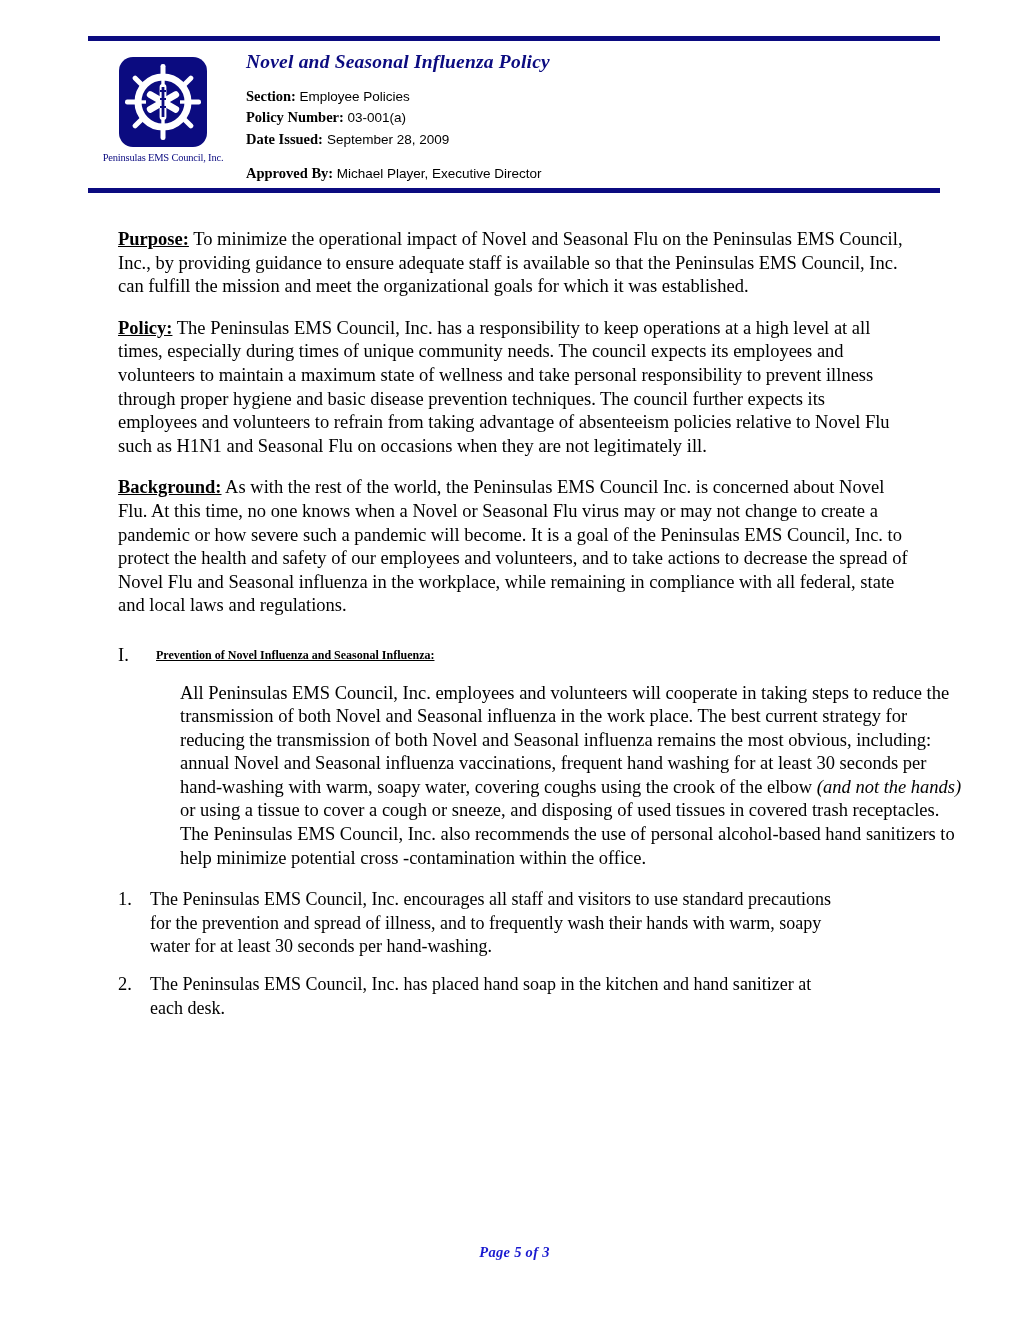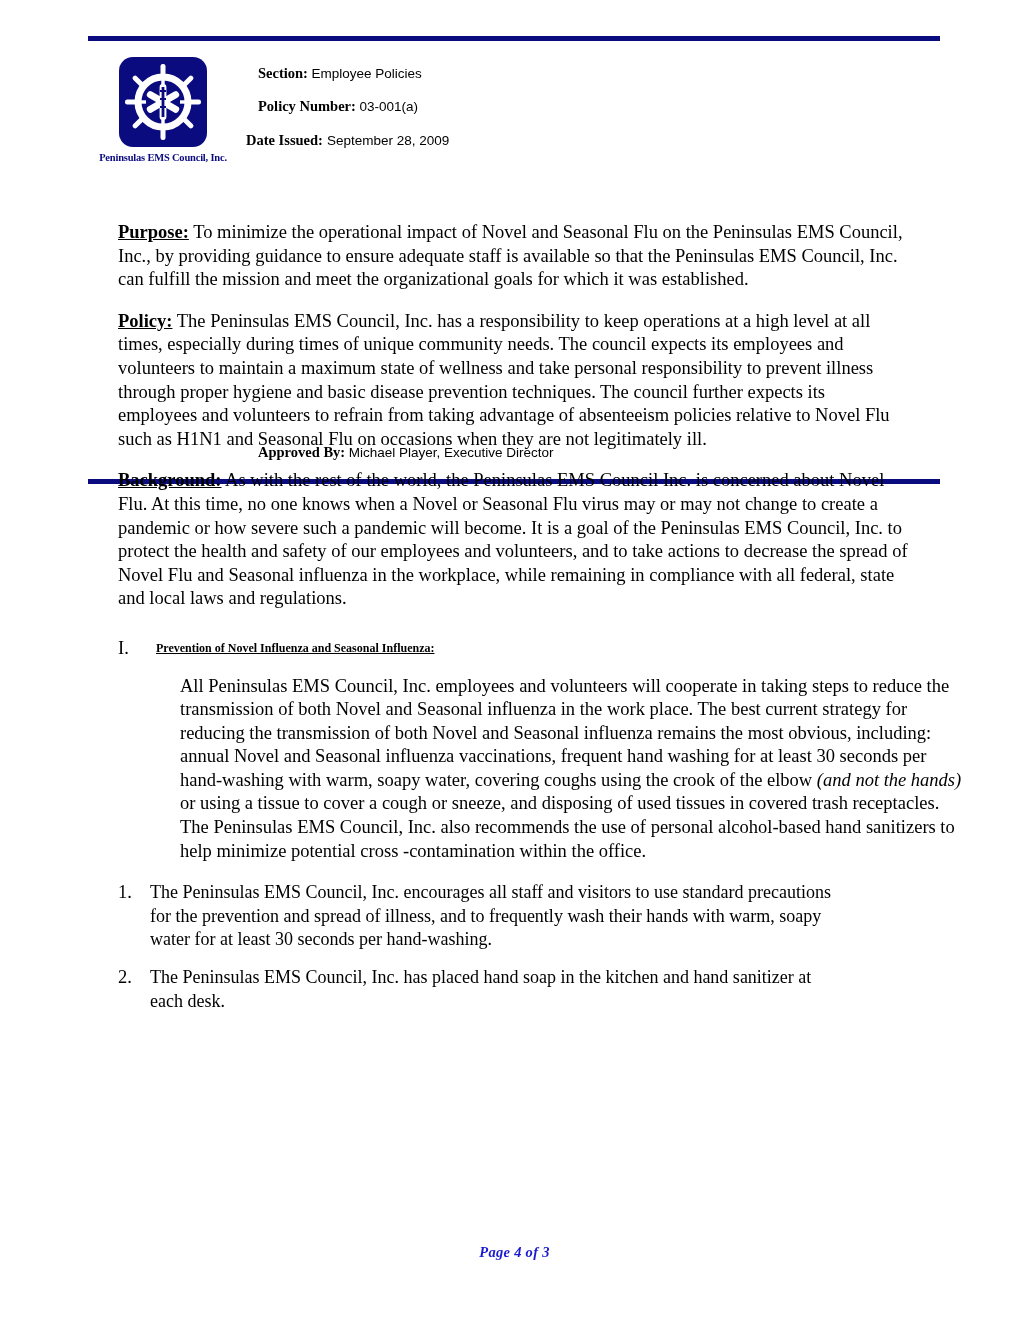--- a/index.html
+++ b/index.html
@@ -260,6 +260,7 @@
 
       <div class="meta-col">
 
+        <div class="doc-title">Novel and Seasonal Influenza Policy</div>
 
         <div class="meta-line">
           <span class="lbl">Section:</span>

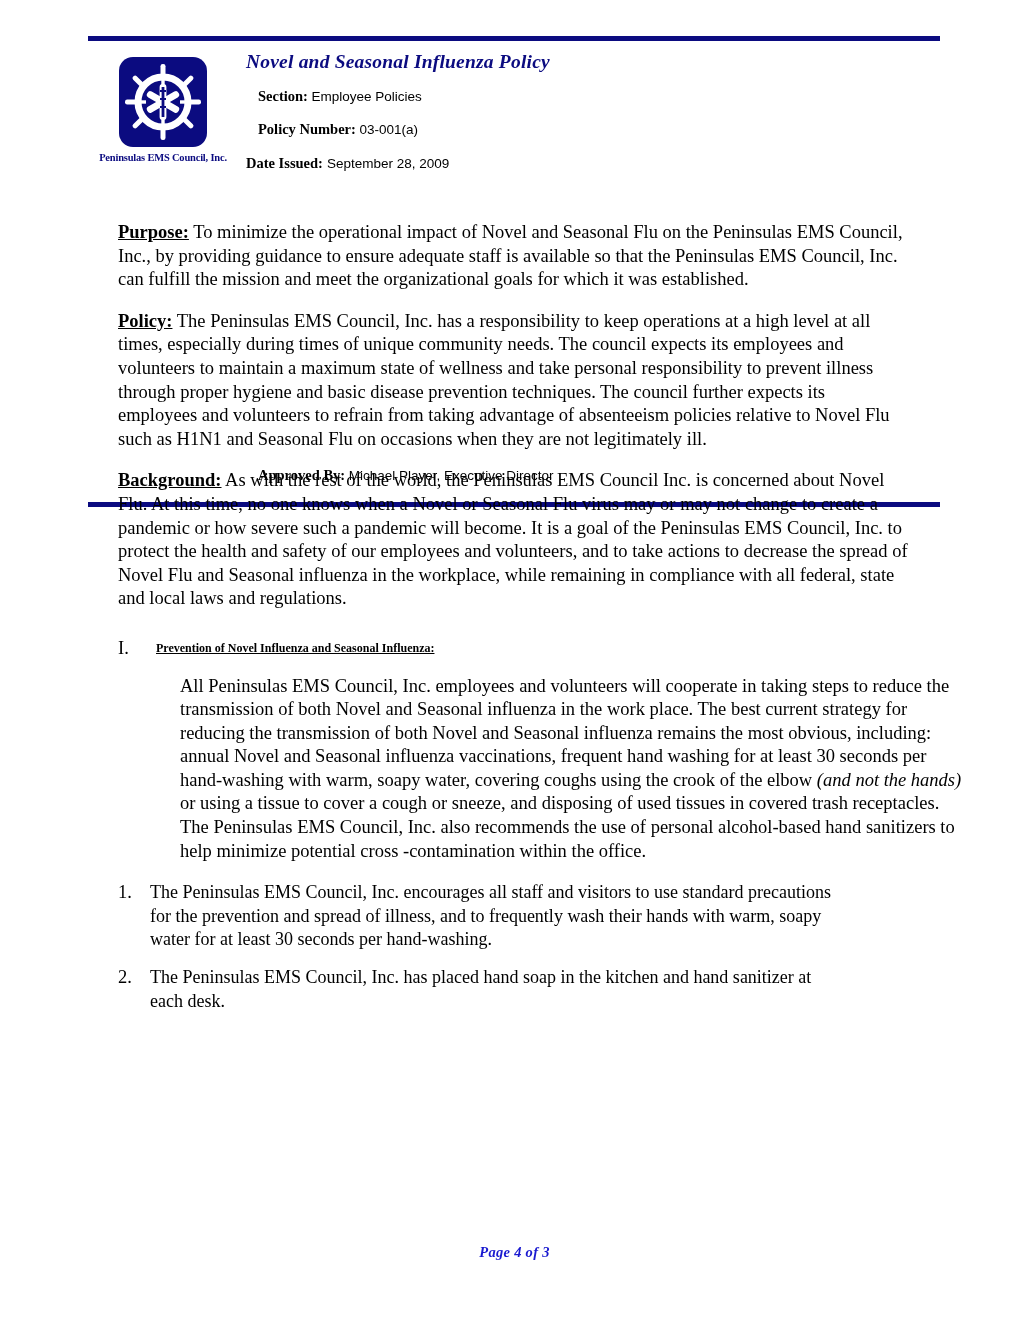--- a/index.html
+++ b/index.html
@@ -93,7 +93,7 @@
   .meta-line {
     font-size: 14.5px;
     line-height: 21px;
-    margin: 12px;
+    margin: 0;
     white-space: nowrap;
   }
   .meta-line.spaced { margin-top: 13px; }

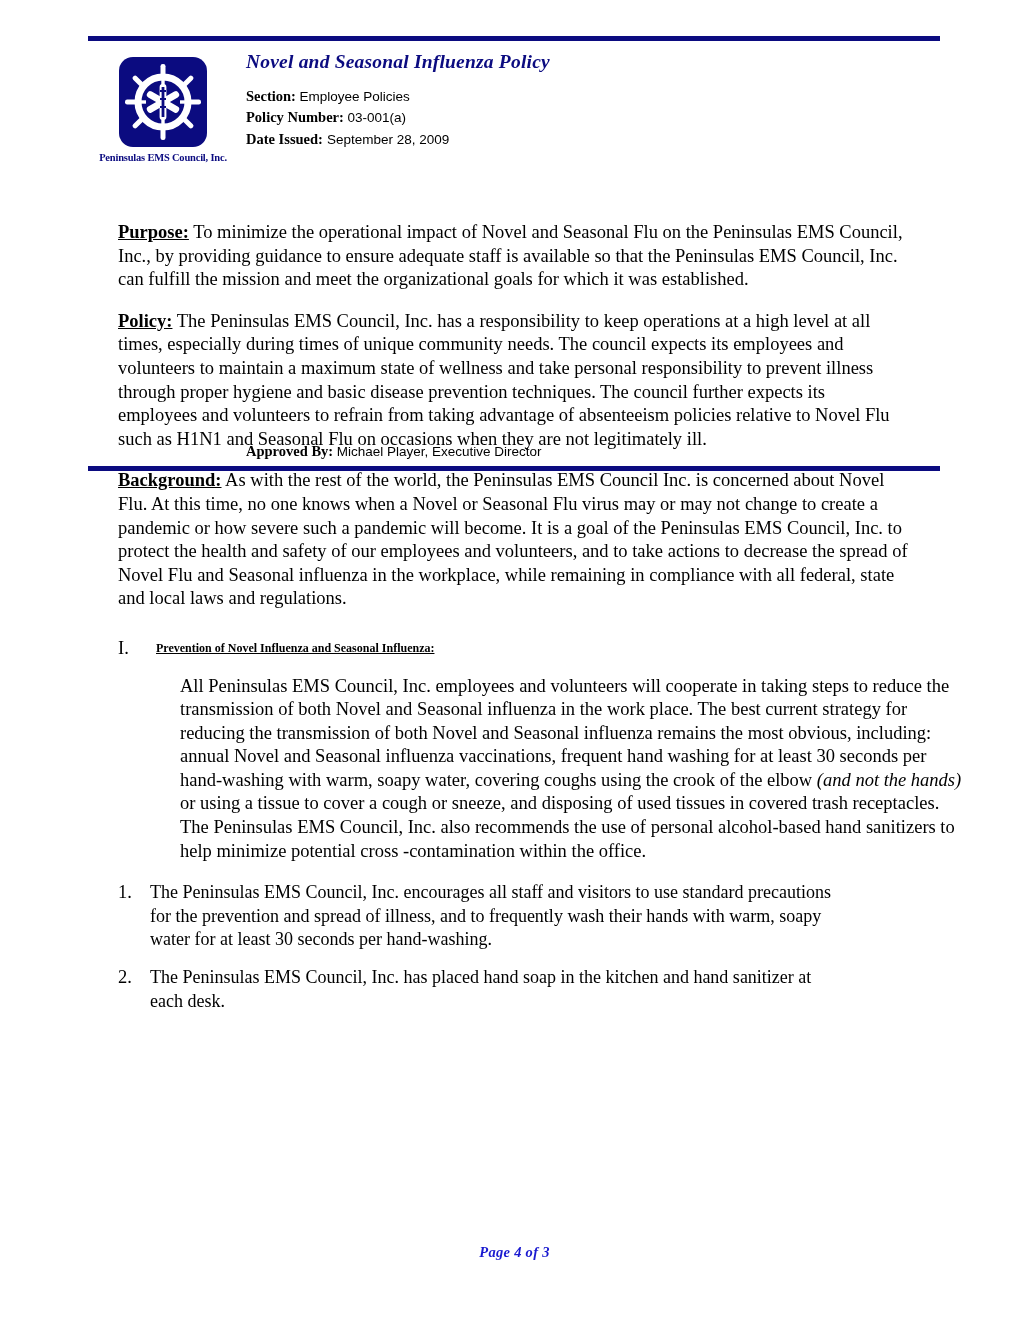--- a/index.html
+++ b/index.html
@@ -110,7 +110,7 @@
   }
   .meta-row {
     display: flex;
-    flex-direction: column;
+    flex-direction: row;
     line-height: 21px;
   }
   .meta-row .left-part { width: 300px; flex: 0 0 300px; }

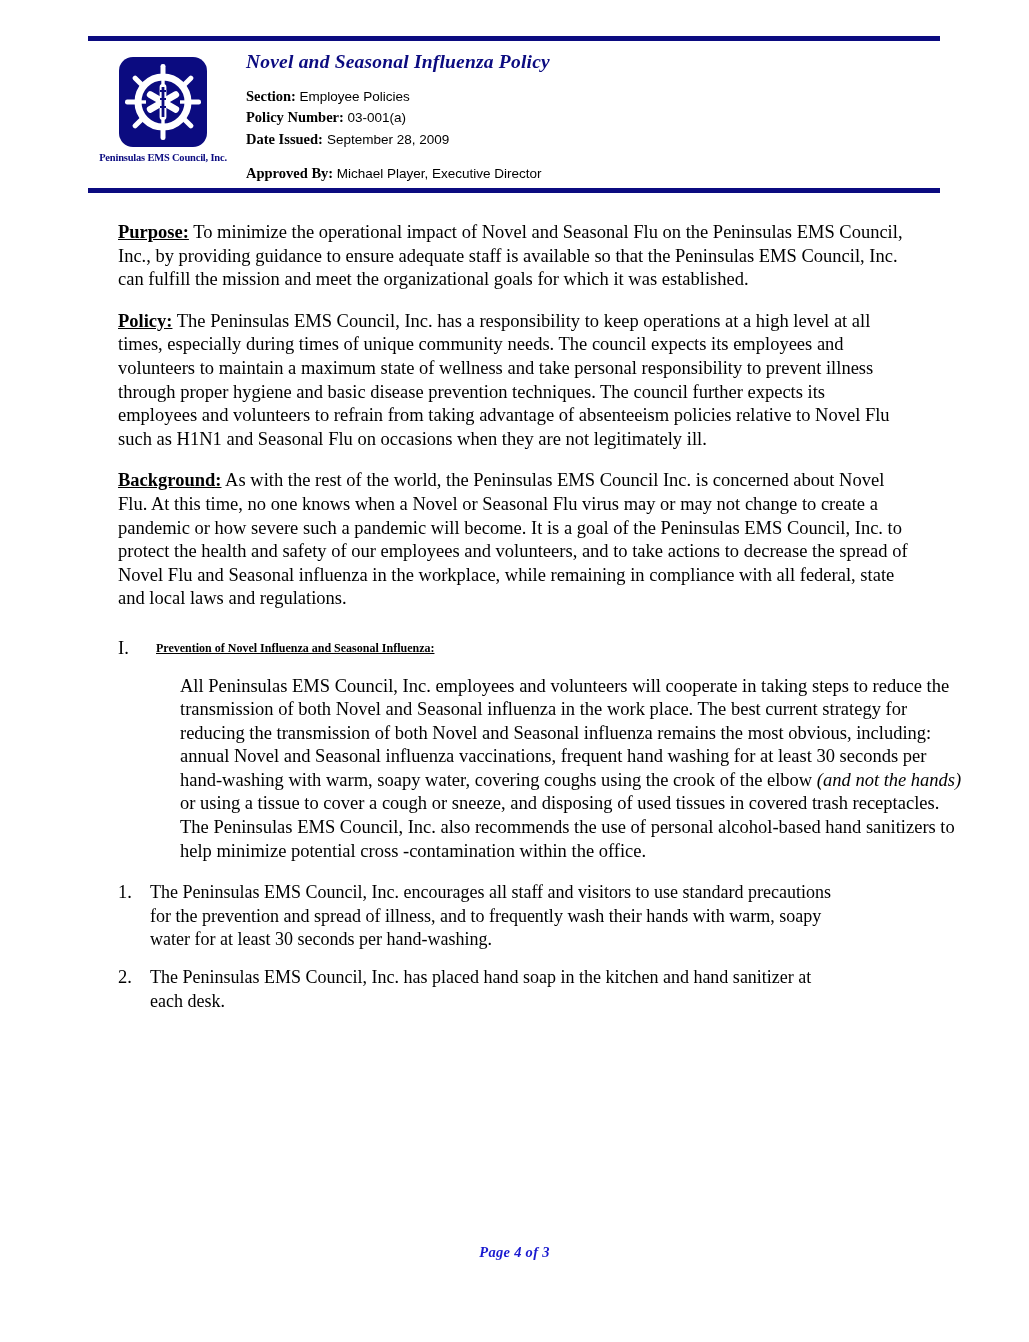--- a/index.html
+++ b/index.html
@@ -69,7 +69,7 @@
     margin-top: 5px;
     font-family: "Liberation Serif", "DejaVu Serif", serif;
     font-size: 10.5px;
-    font-weight: bold;
+    font-weight: normal;
     color: #0b0b80;
     letter-spacing: -0.2px;
     white-space: nowrap;

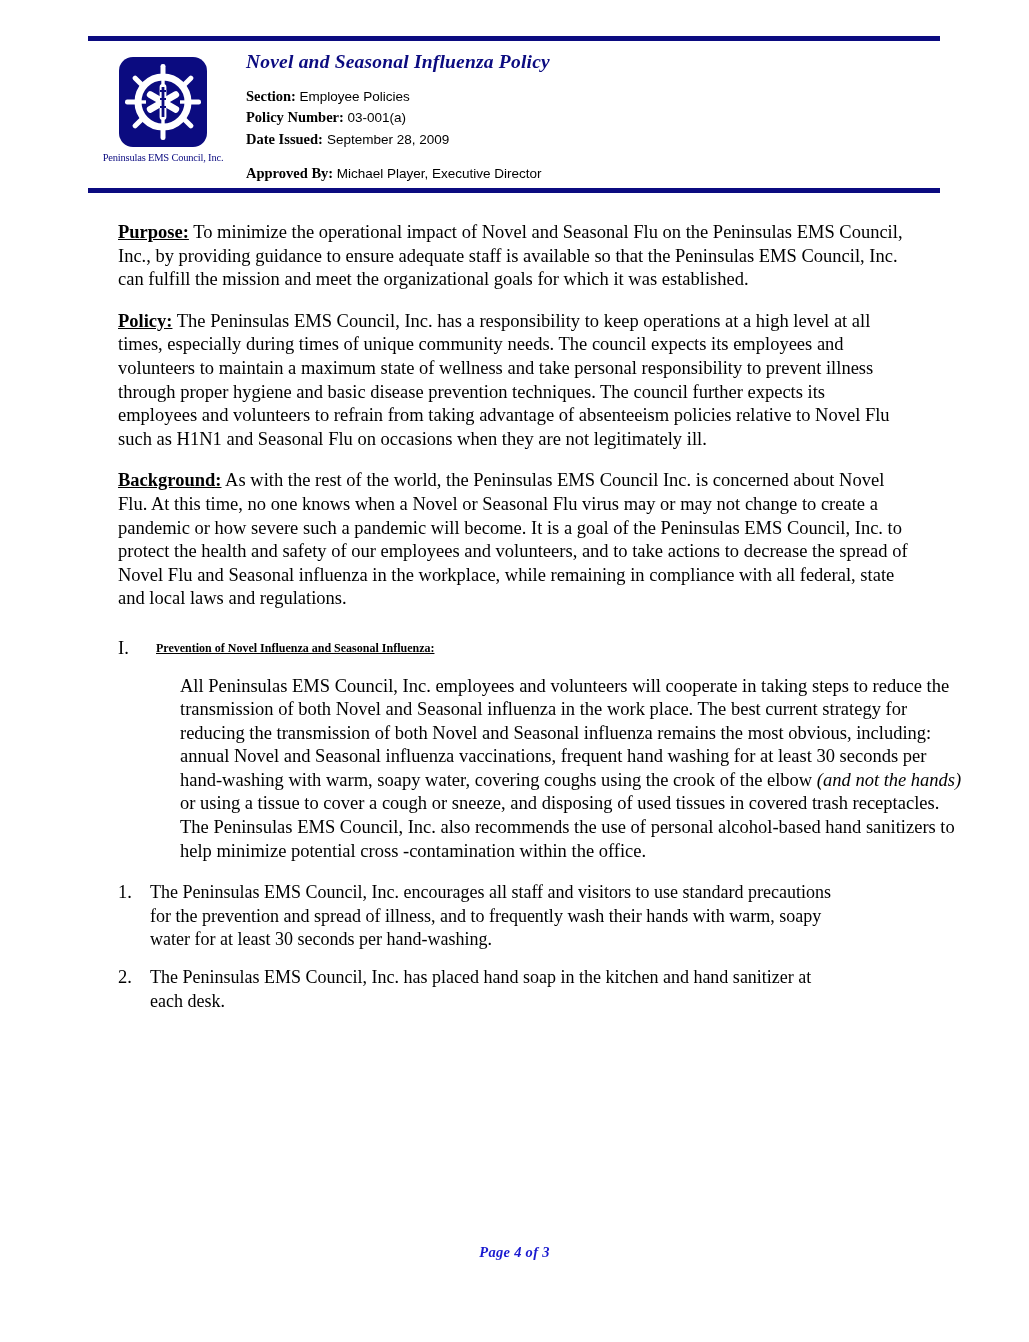--- a/index.html
+++ b/index.html
@@ -120,7 +120,7 @@
   .content {
     position: absolute;
     left: 118px;
-    top: 221px;
+    top: 228px;
     width: 790px;
   }
   p.para {

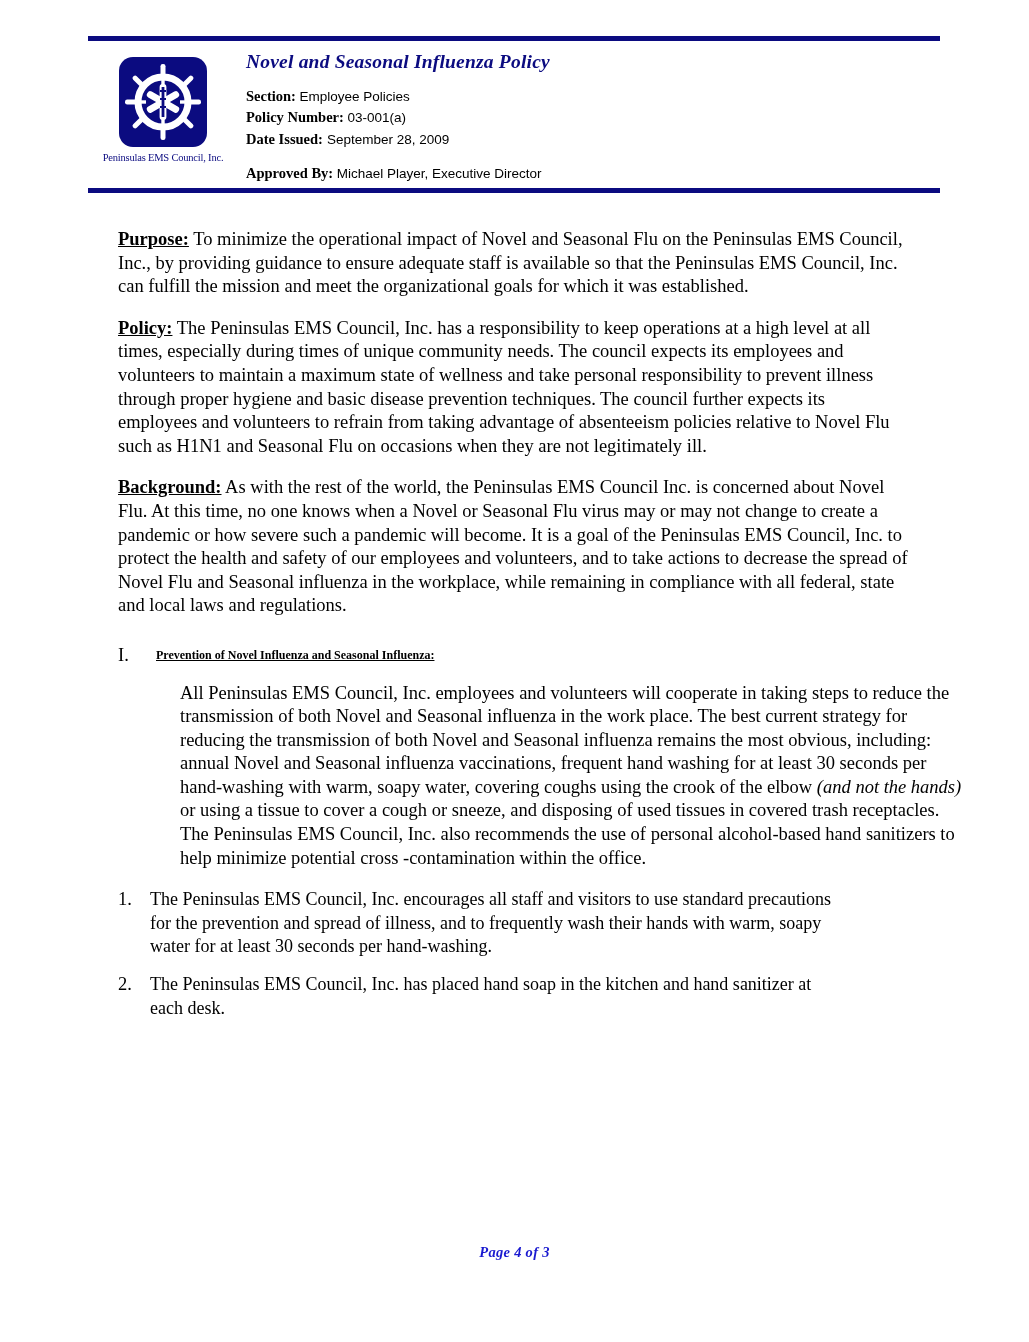--- a/index.html
+++ b/index.html
@@ -328,7 +328,7 @@
   </div>
 
   <div class="footer">
-    <span class="footer-text">Page 4 of 3</span>
+    <span class="footer-text">Page 5 of 3</span>
   </div>
 
 </div>

